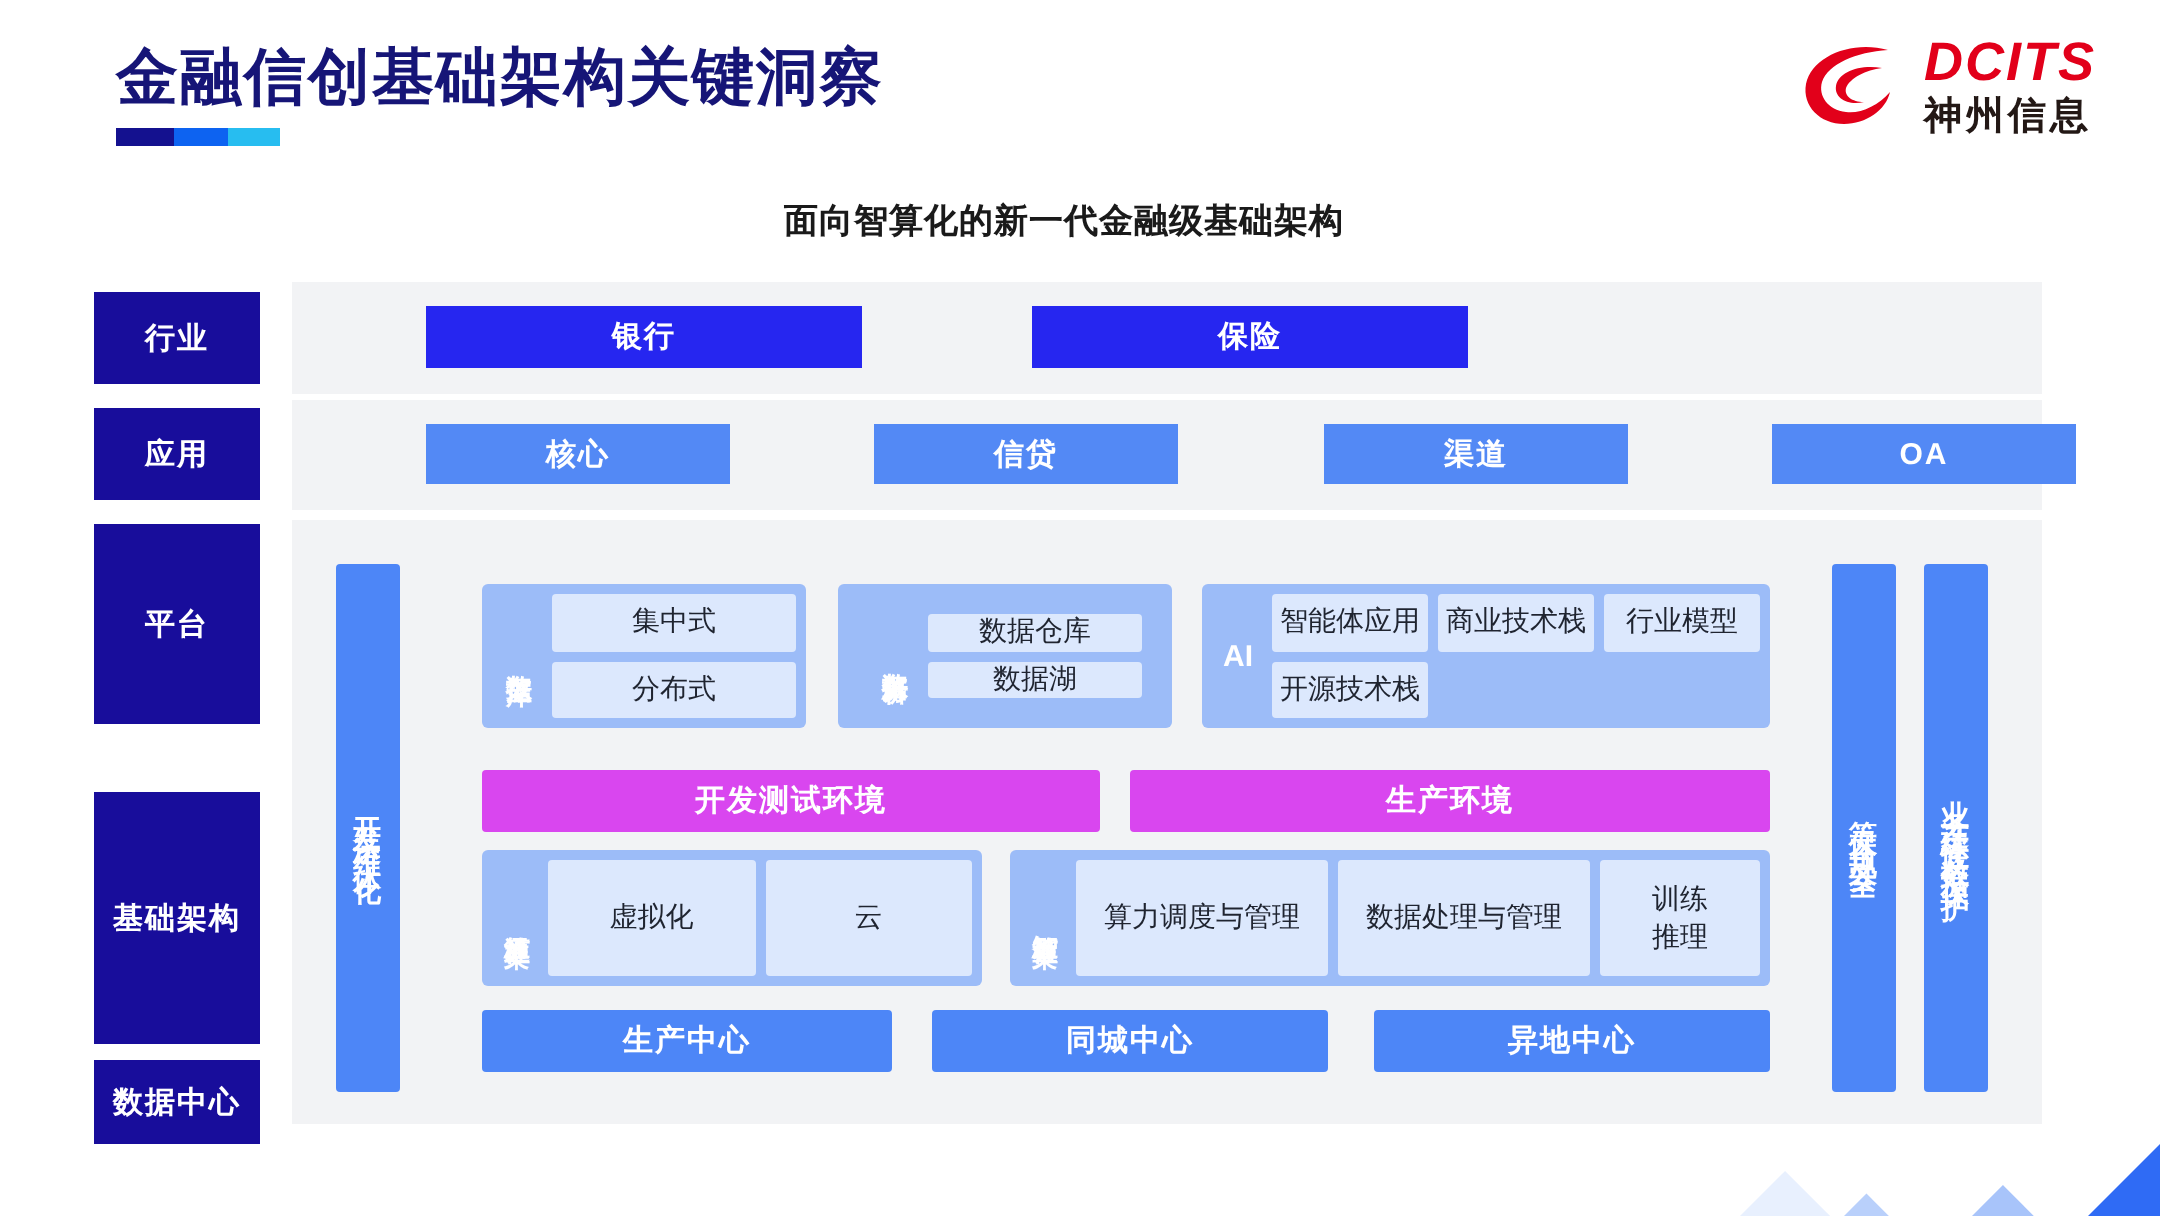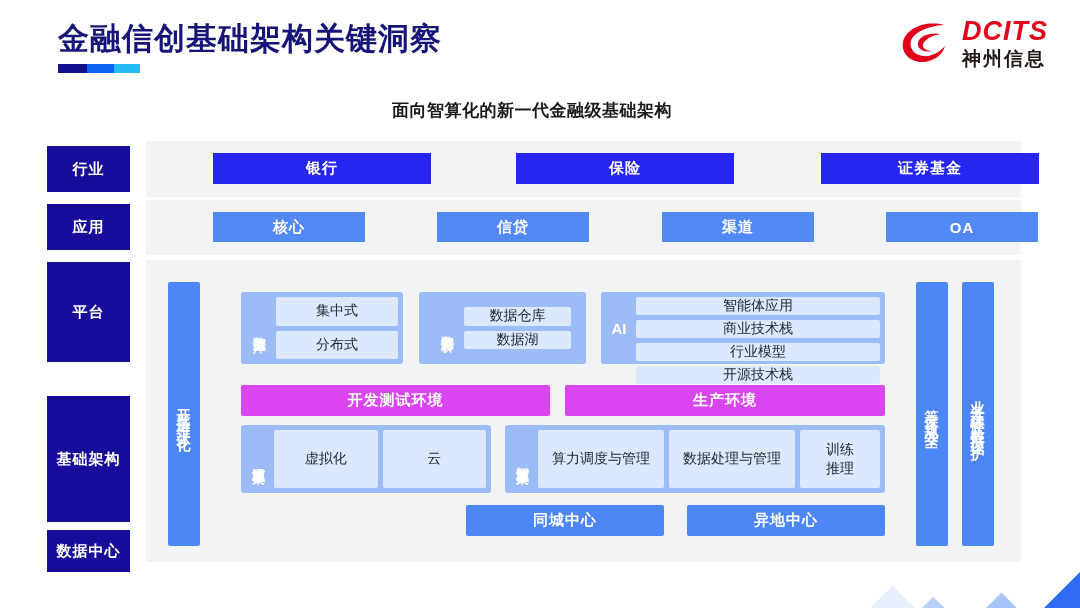--- a/index.html
+++ b/index.html
@@ -109,7 +109,6 @@
   <div class="band" style="left:146px; top:141px; width:875px; height:56px;"></div>
   <div class="chip chip-industry" style="left:167px; top:153px; width:218px; height:31px;">银行</div>
   <div class="chip chip-industry" style="left:470px; top:153px; width:218px; height:31px;">保险</div>
-  <div class="chip chip-industry" style="left:775px; top:153px; width:218px; height:31px;">证券基金</div>
 
   <div class="lbl" style="left:47px; top:204px; width:83px; height:46px;">应用</div>
   <div class="band" style="left:146px; top:200px; width:875px; height:55px;"></div>

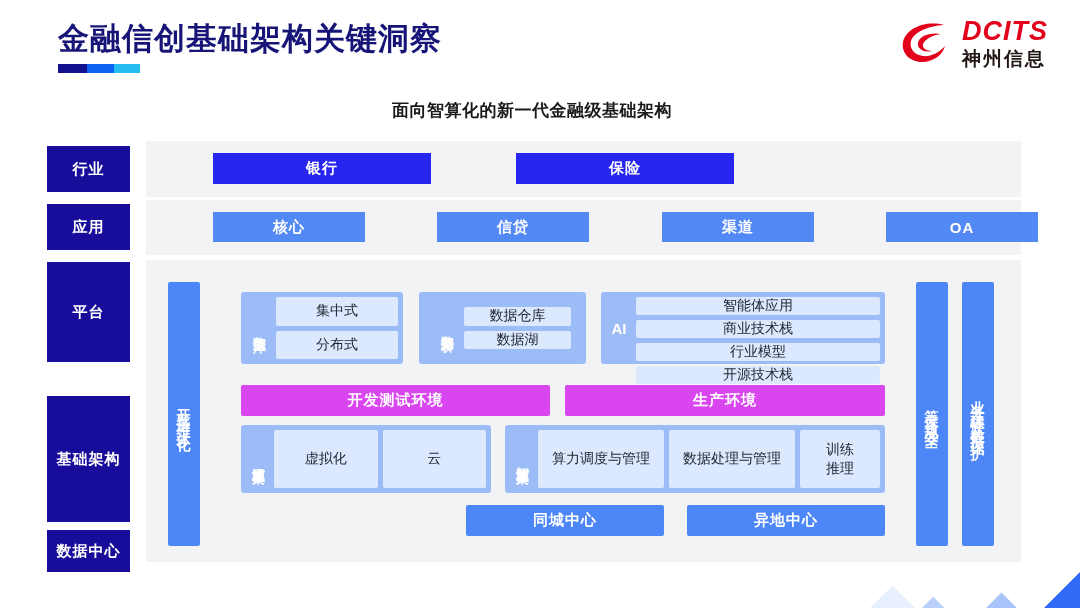--- a/index.html
+++ b/index.html
@@ -146,7 +146,7 @@
 
   <div class="group" style="left:601px; top:292px; width:284px; height:72px; padding:5px;">
     <span class="gtag" style="width:26px; writing-mode:horizontal-tb; font-size:15px; letter-spacing:0;">AI</span>
-    <div style="display:grid; grid-template-columns:1fr; grid-template-rows:1fr 1fr;
+    <div style="display:grid; grid-template-columns:1fr 1fr 1fr; grid-template-rows:1fr 1fr;
                 gap:5px; flex:1; height:100%; margin-left:4px;">
       <div class="cell">智能体应用</div>
       <div class="cell">商业技术栈</div>

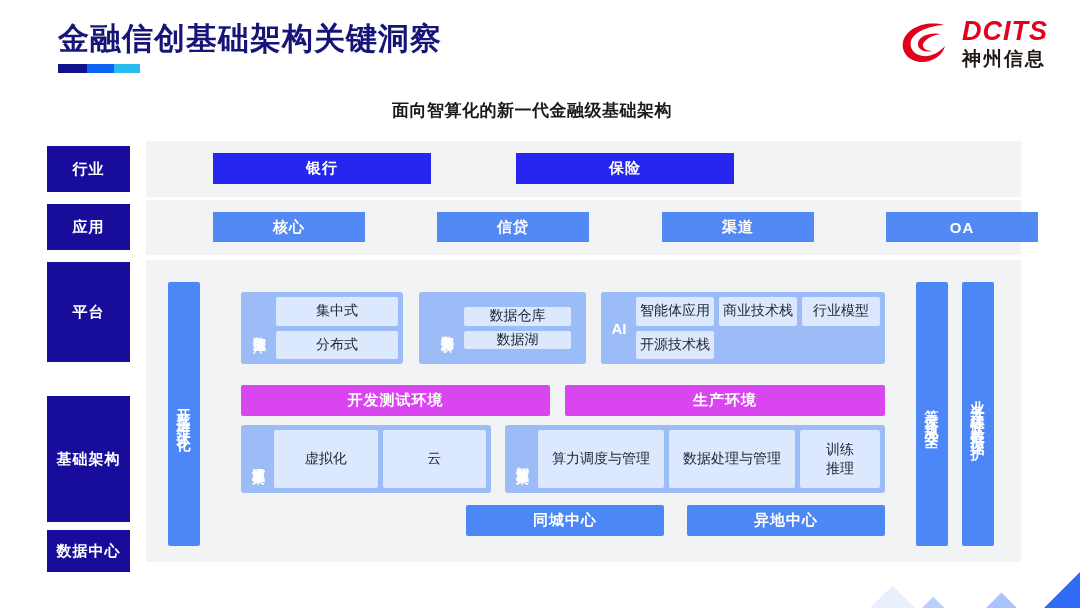--- a/index.html
+++ b/index.html
@@ -177,6 +177,7 @@
 推理</div>
   </div>
 
+  <div class="center-chip" style="left:241px; top:505px; width:205px; height:31px;">生产中心</div>
   <div class="center-chip" style="left:466px; top:505px; width:198px; height:31px;">同城中心</div>
   <div class="center-chip" style="left:687px; top:505px; width:198px; height:31px;">异地中心</div>
 

